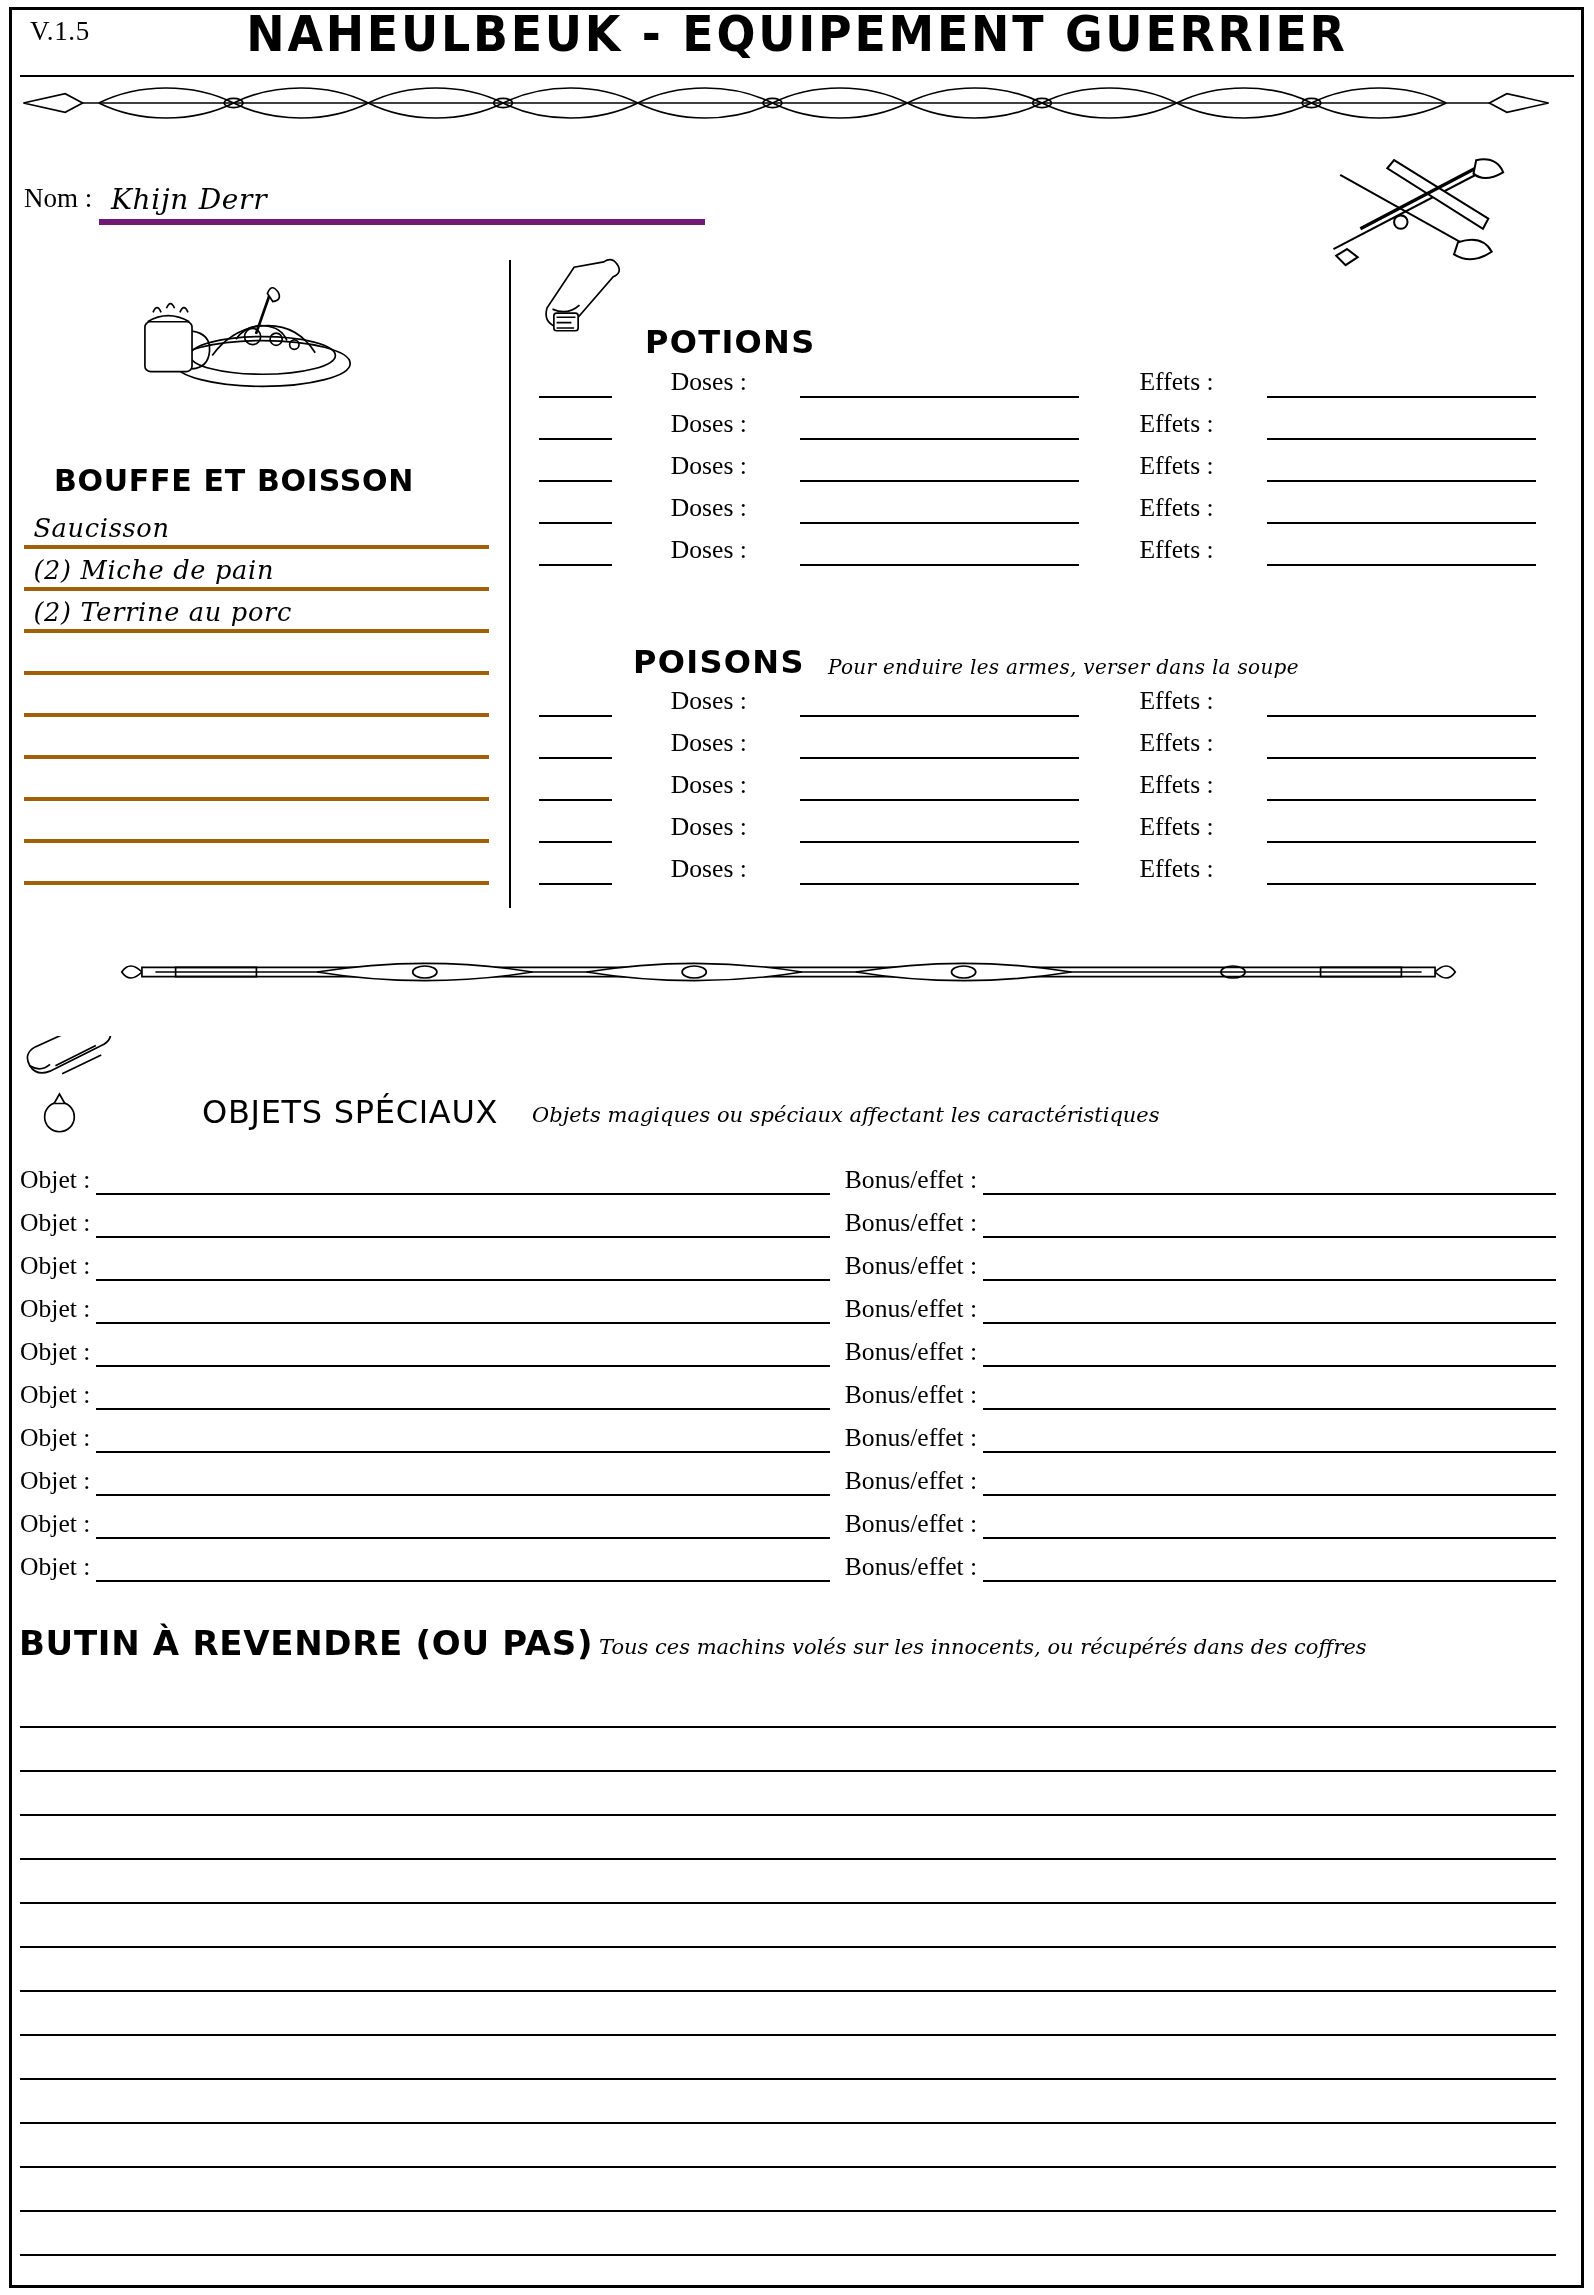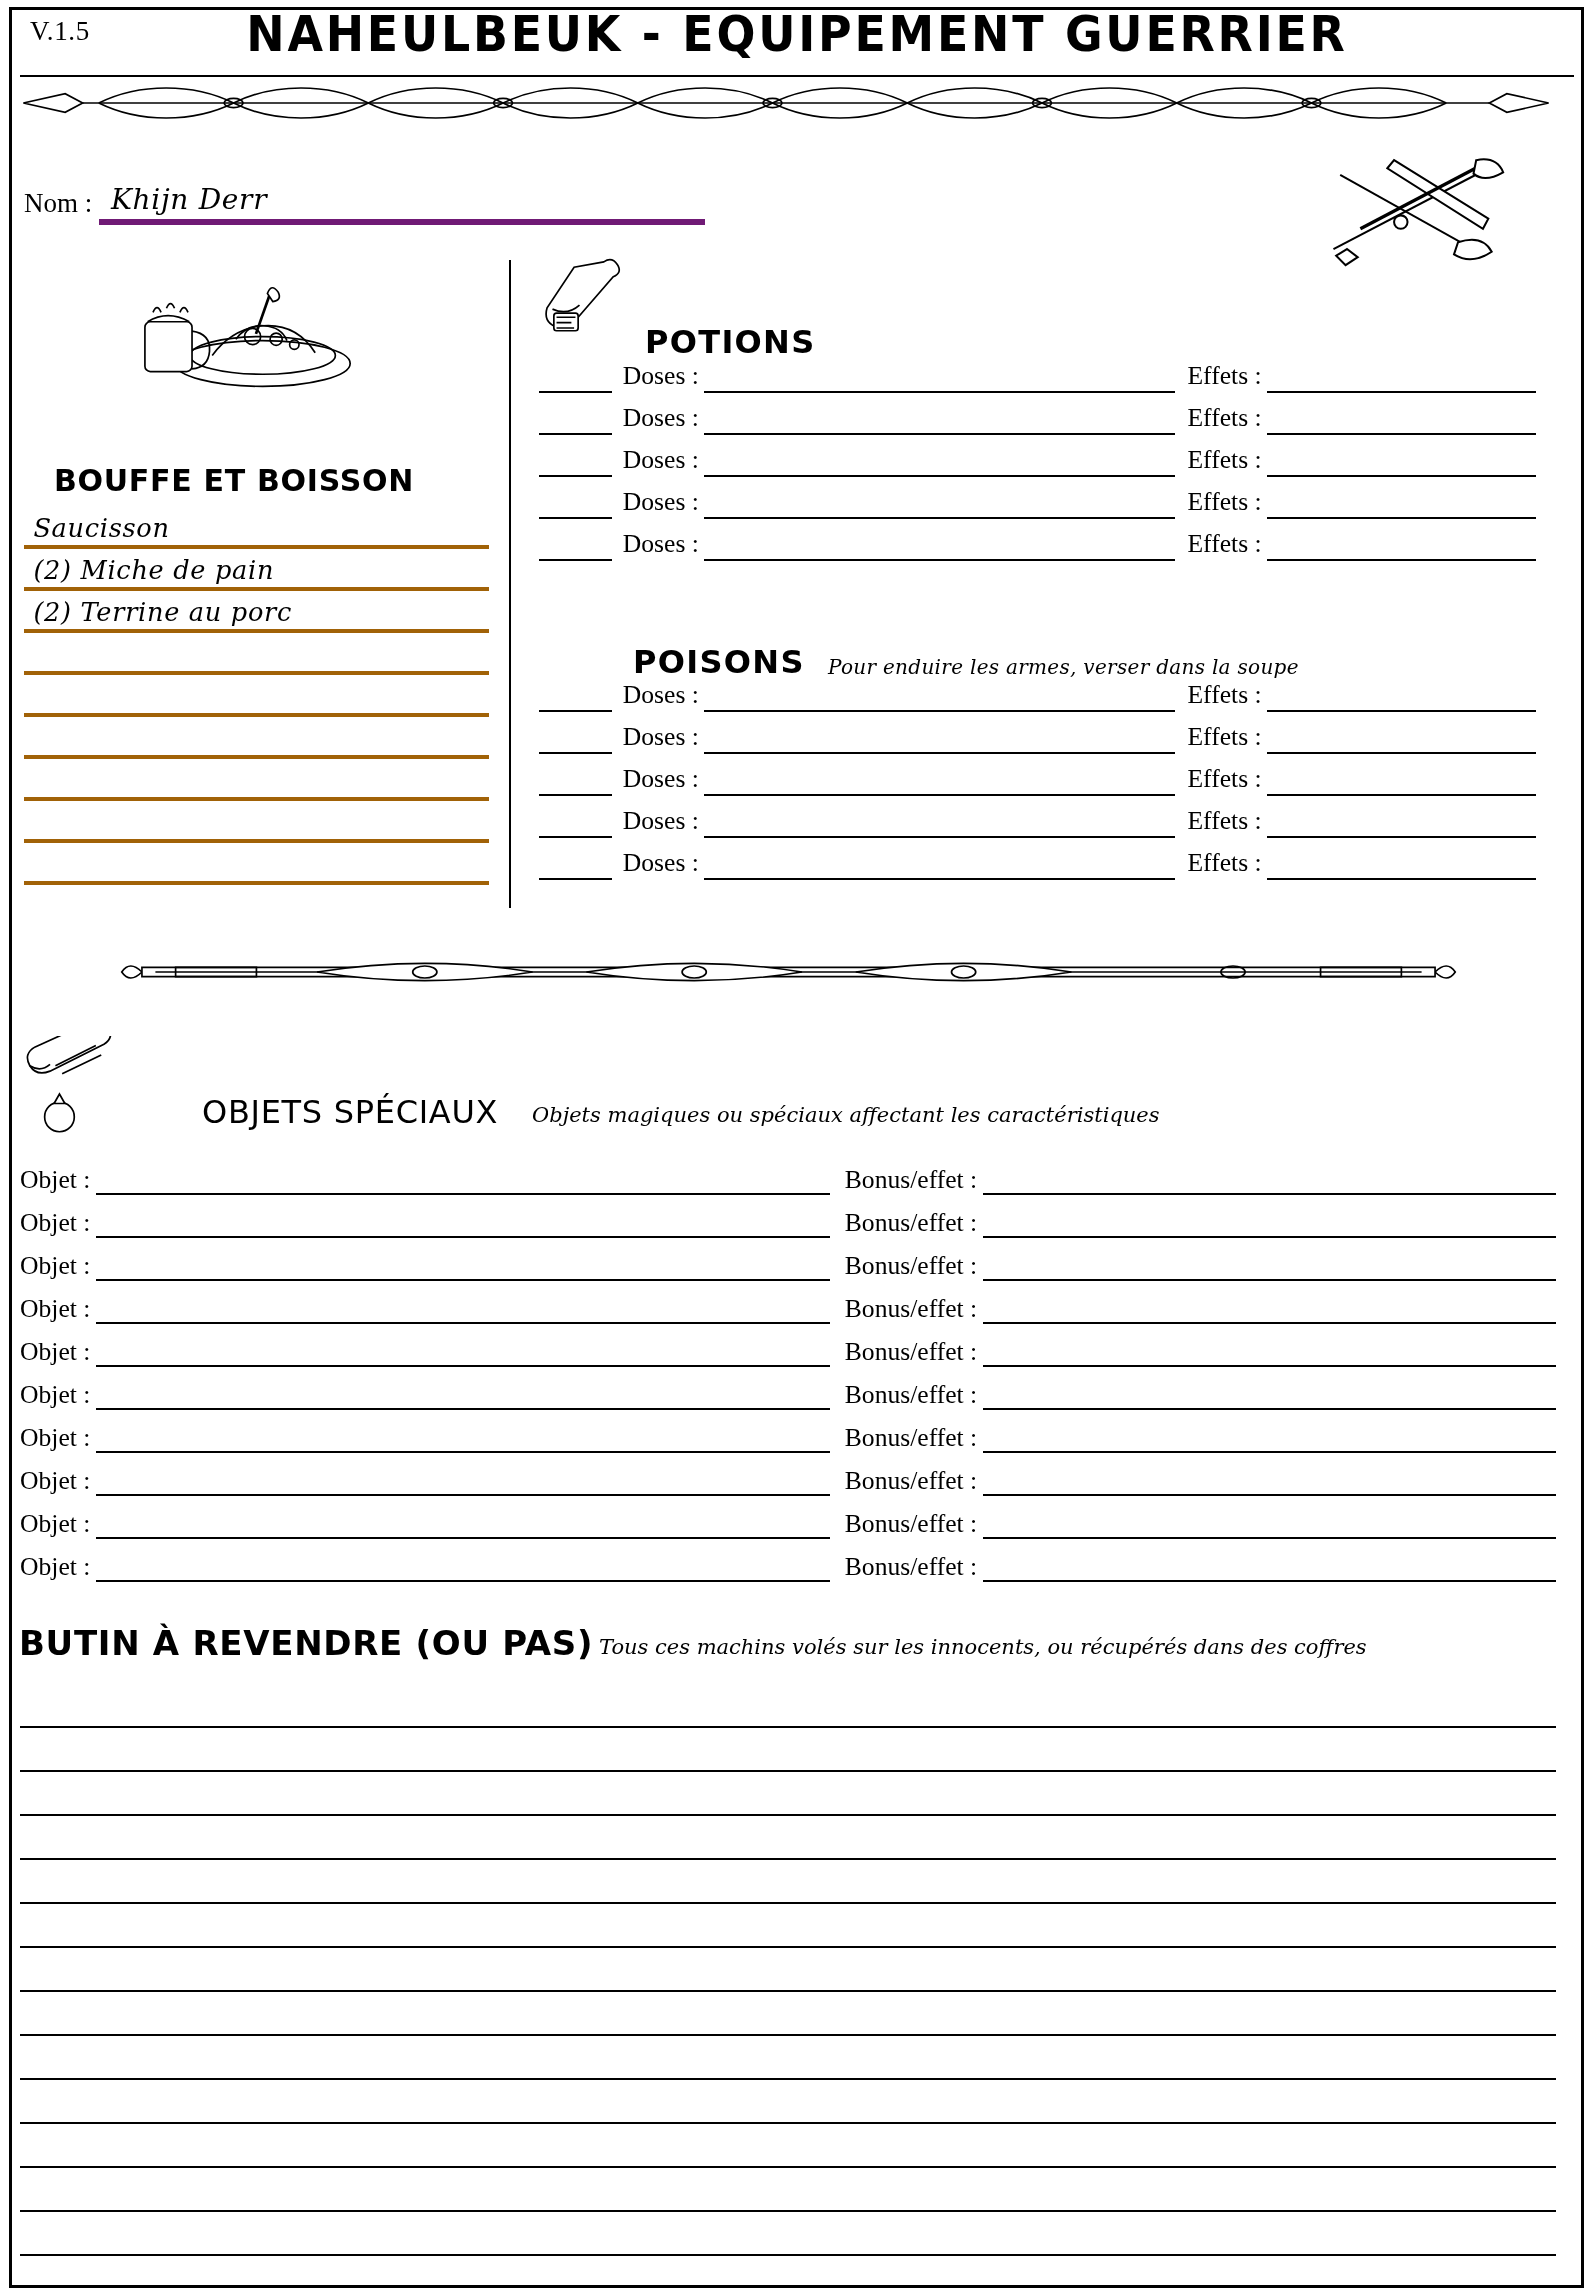--- a/index.html
+++ b/index.html
@@ -79,7 +79,7 @@
     left: 24px;
     top: 183px;
     display: flex;
-    align-items: center;
+    align-items: flex-start;
   }
   .nom-label {
     font-size: 27px;

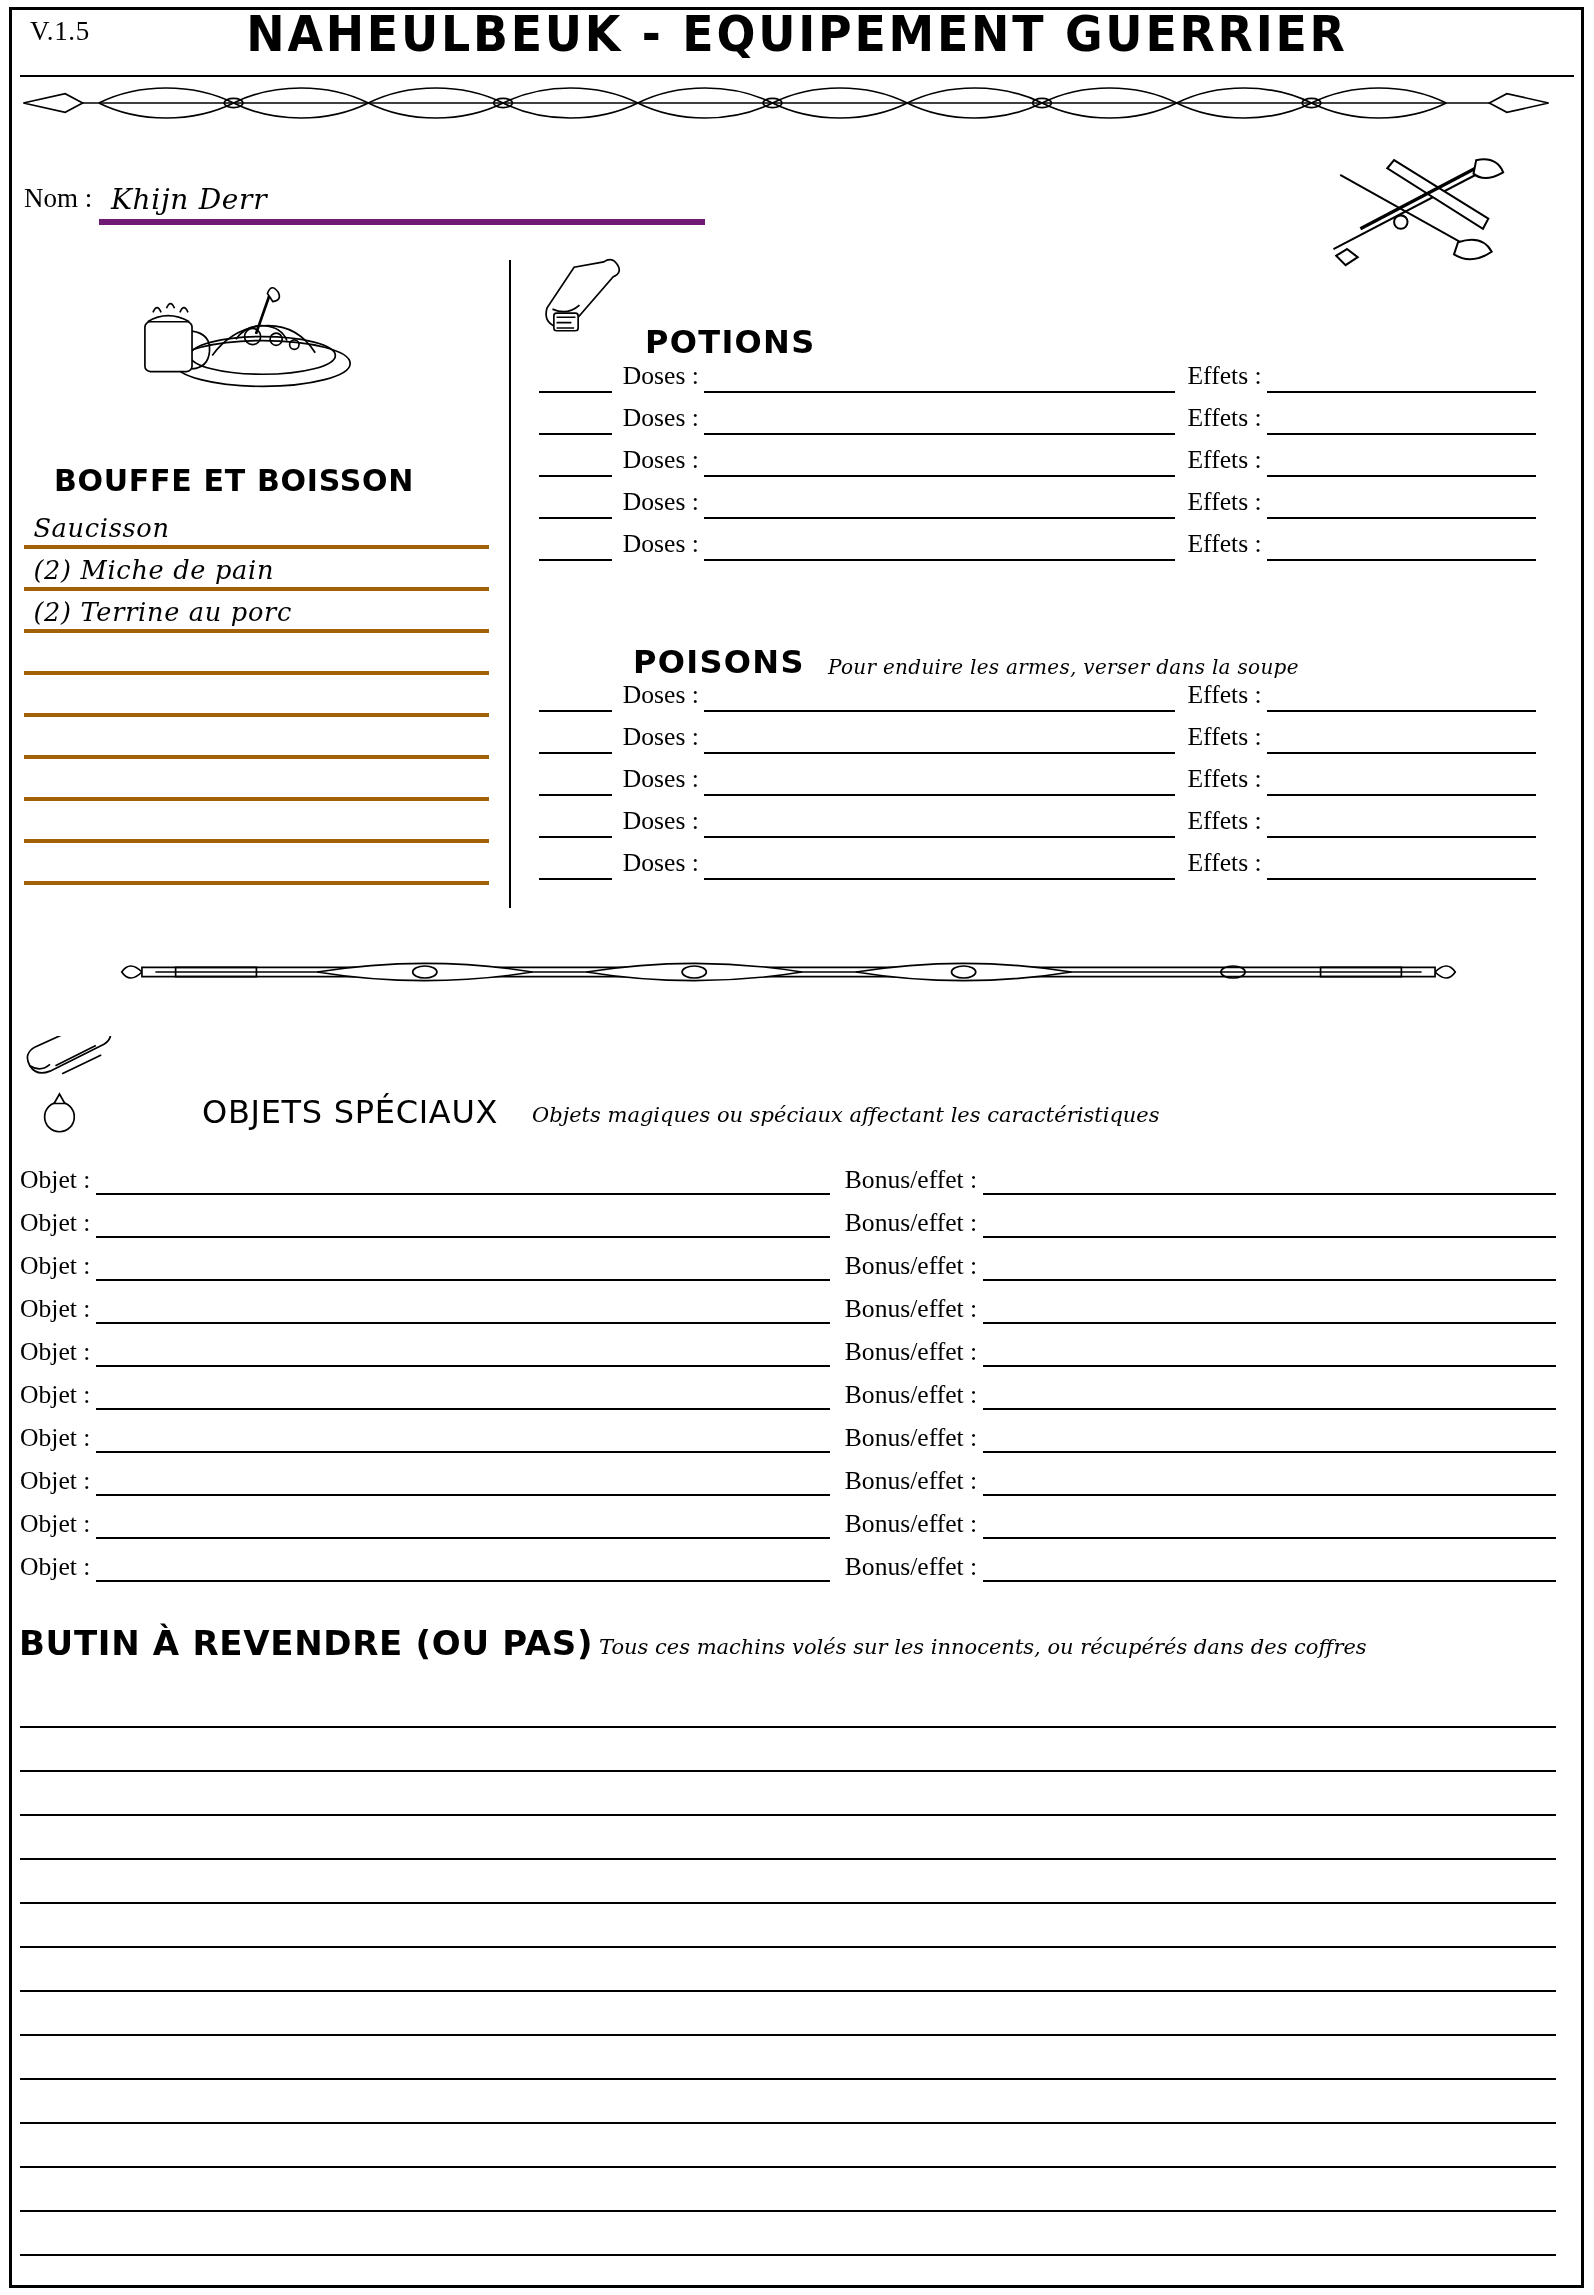--- a/index.html
+++ b/index.html
@@ -188,8 +188,9 @@
   }
   .dose-row {
     display: flex;
-    align-items: flex-start;
+    align-items: center;
     height: 42px;
+    gap: 48px;
   }
   .dose-tick {
     width: 73px;

